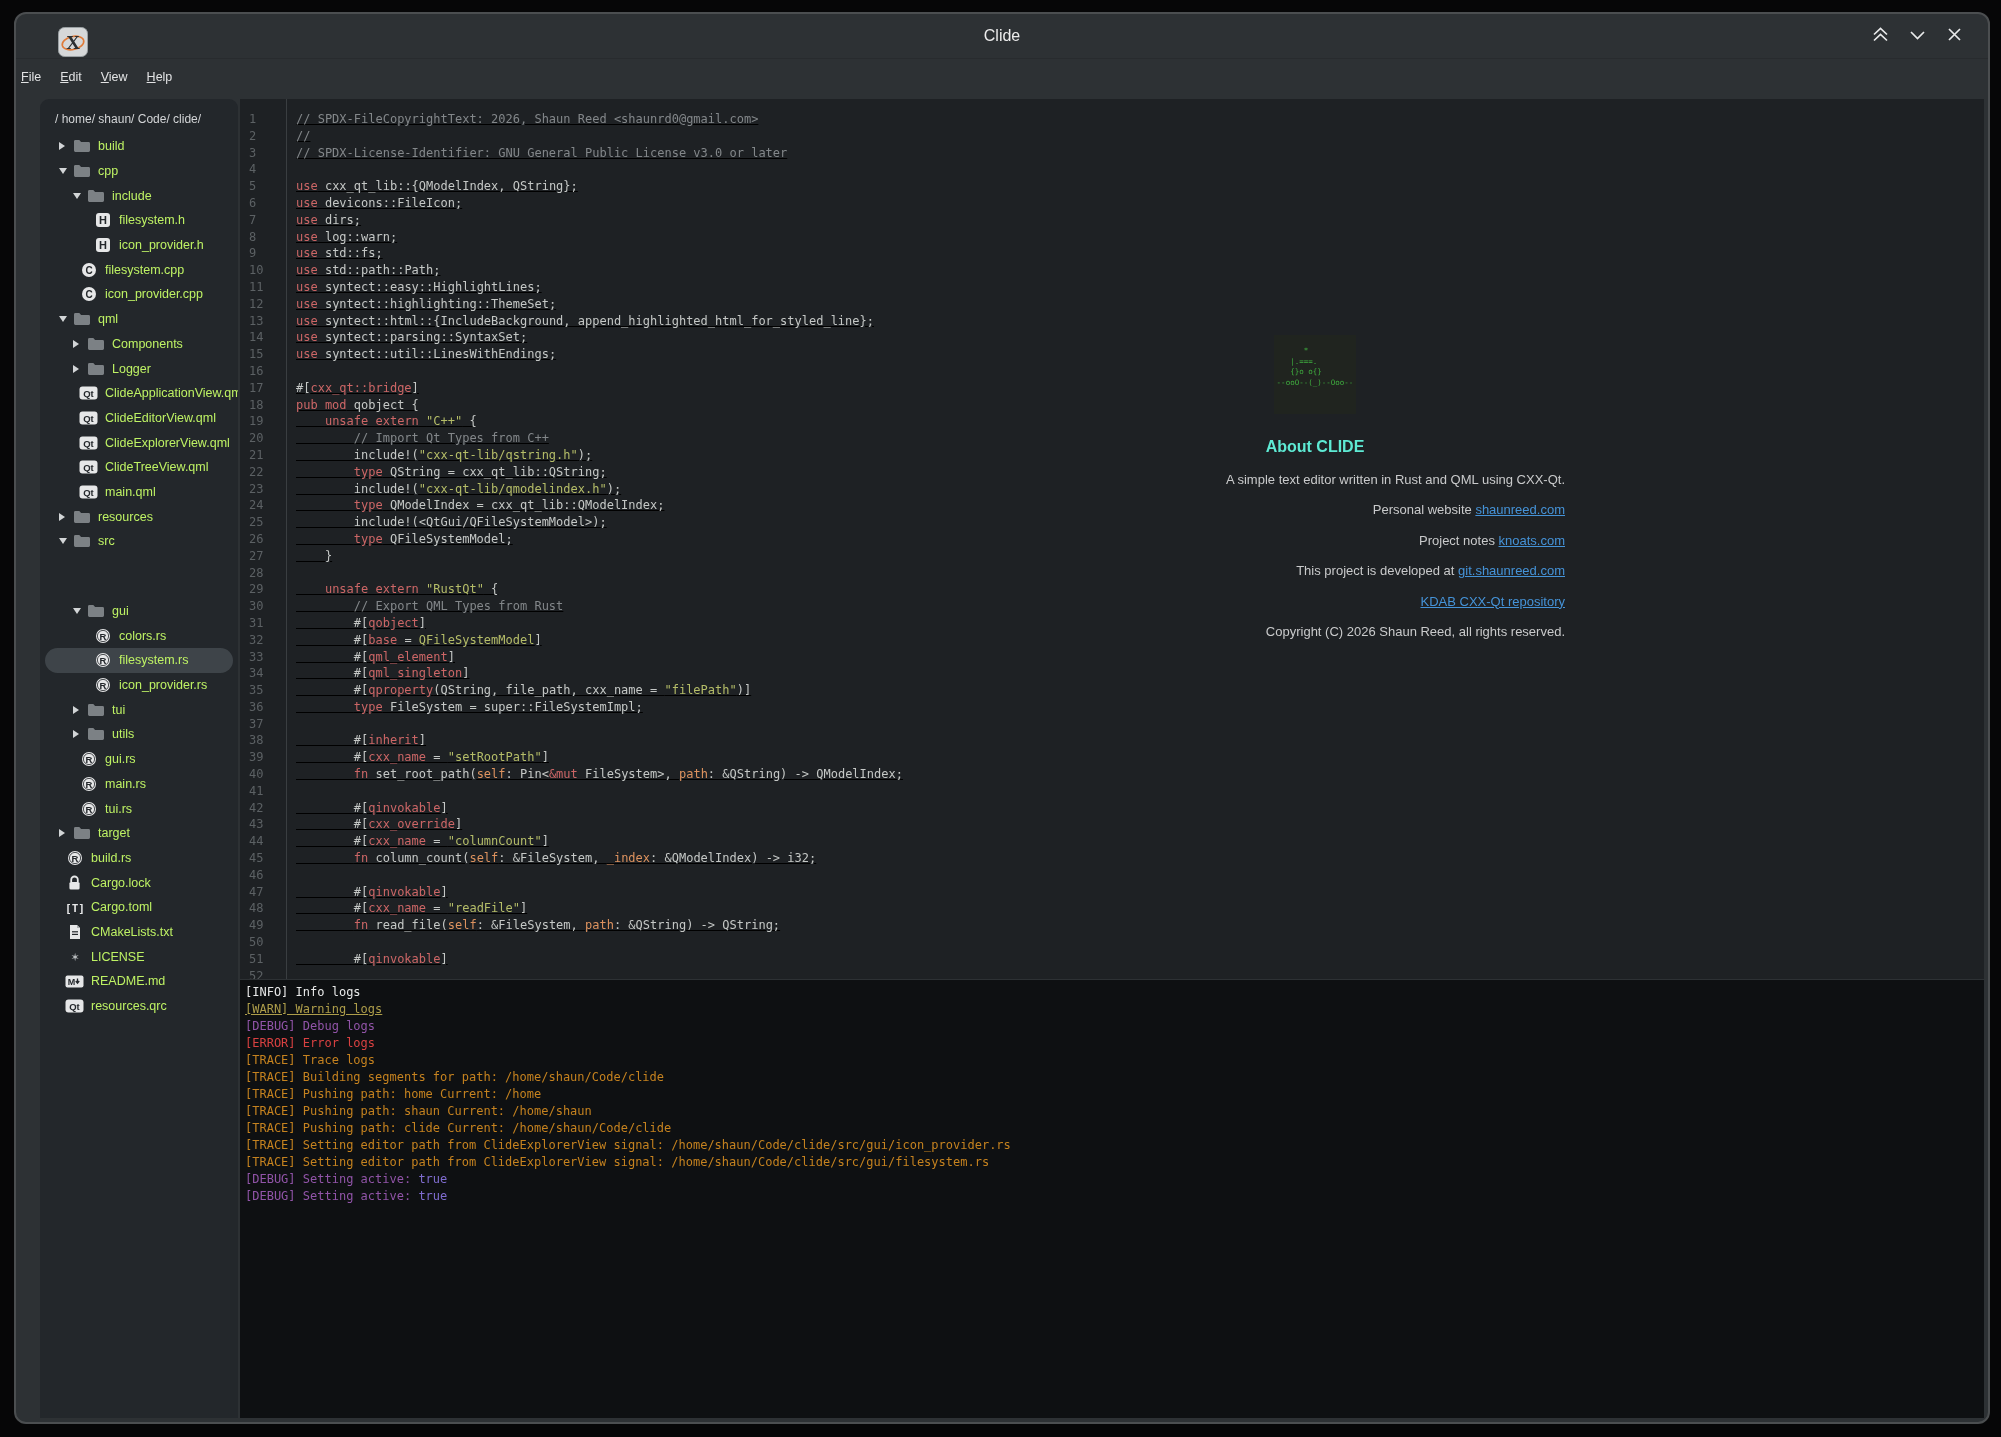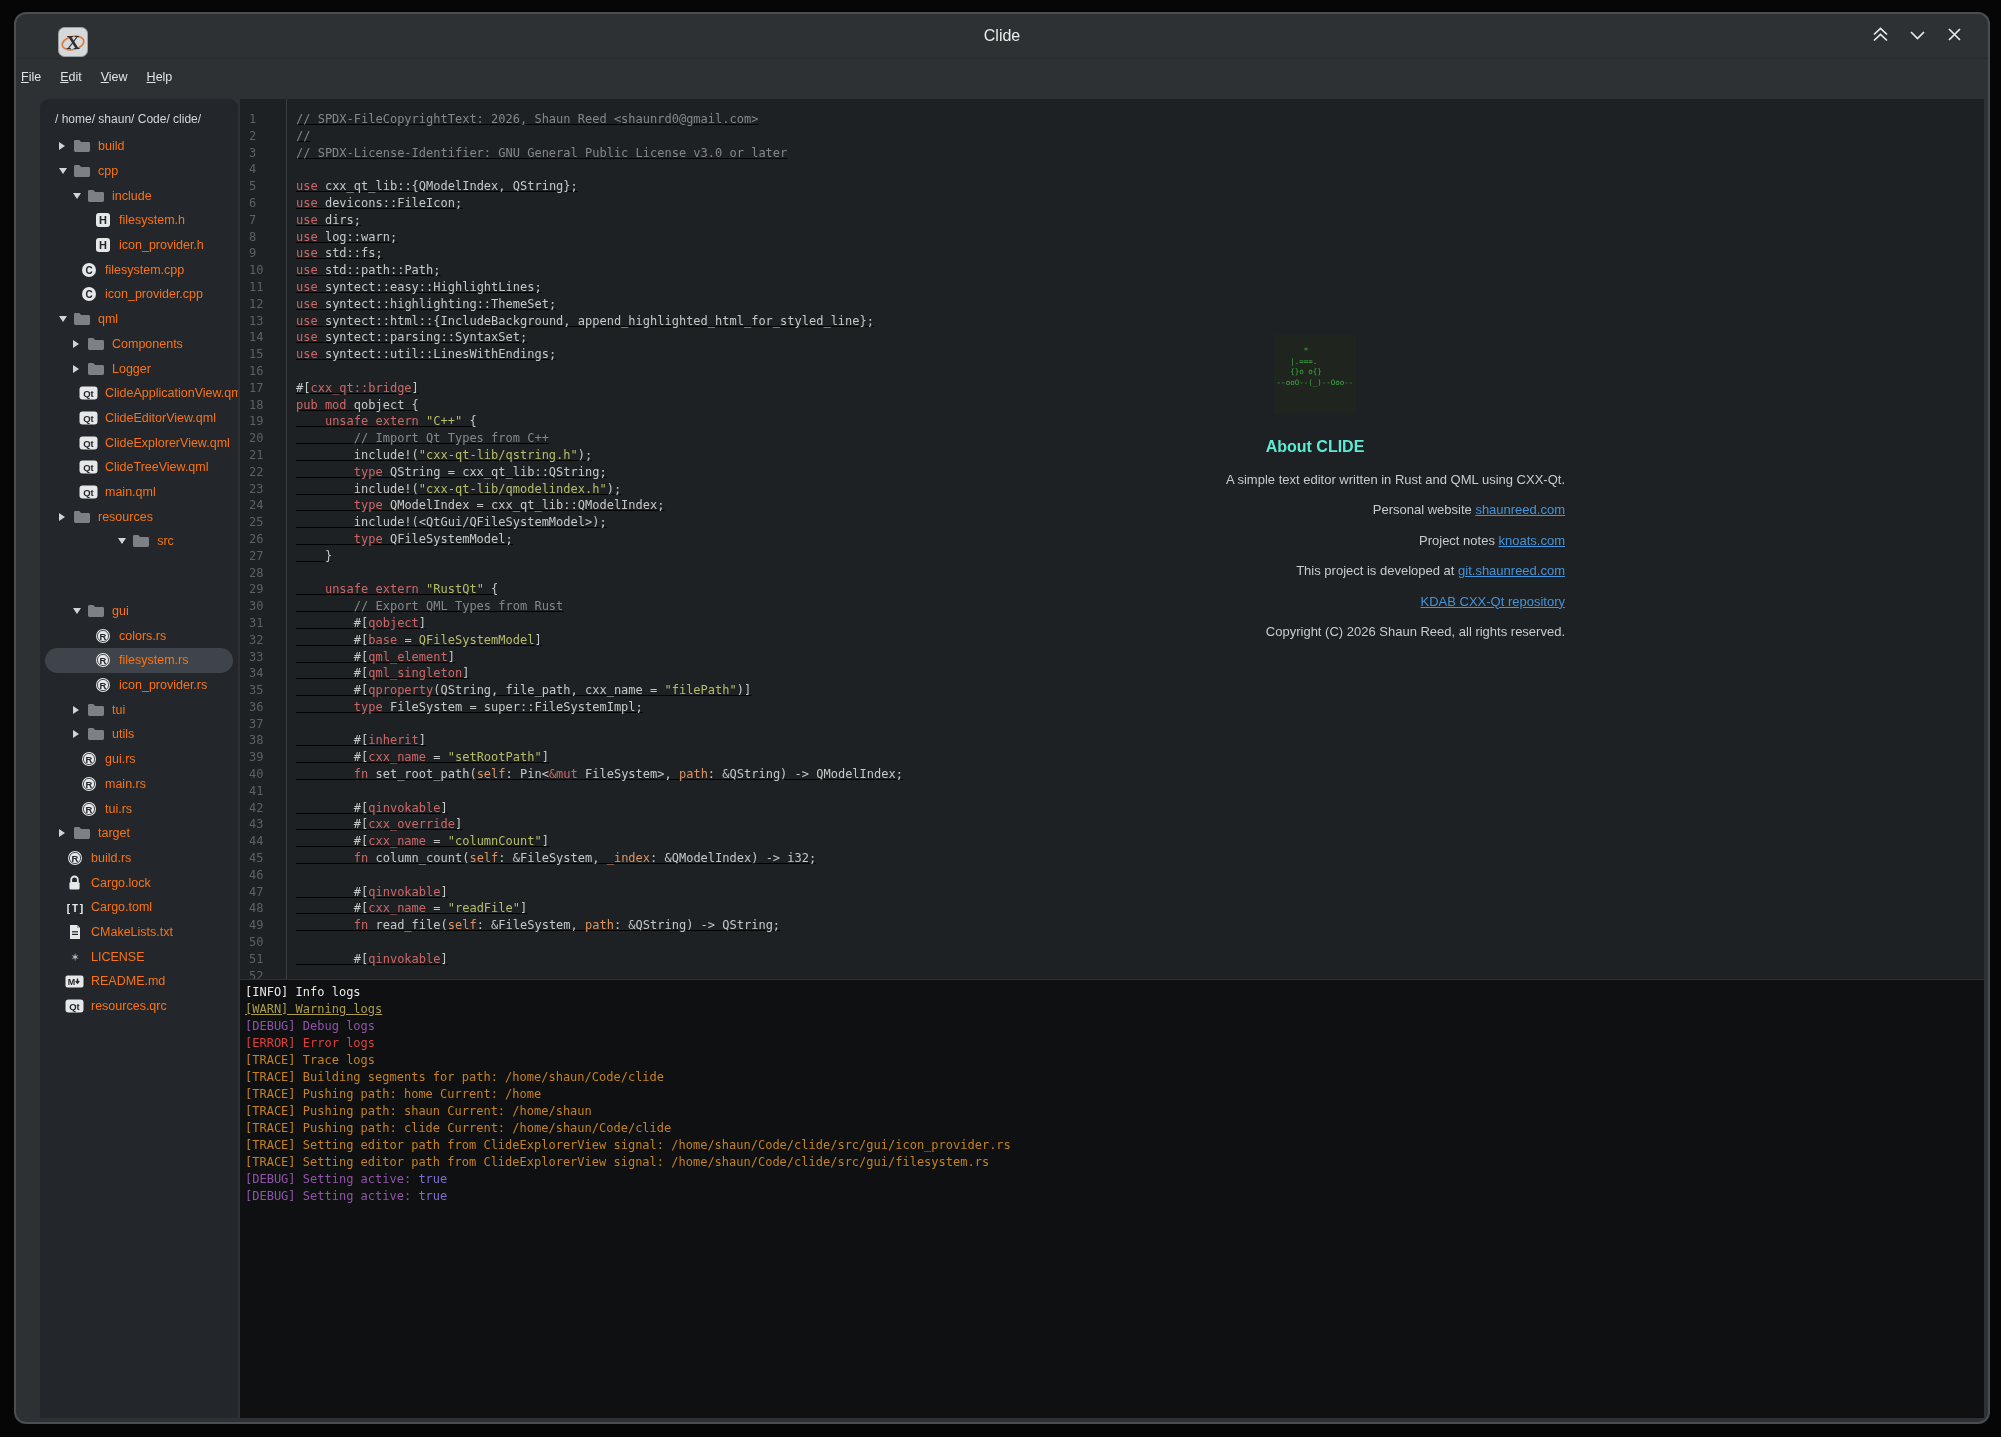--- a/index.html
+++ b/index.html
@@ -21,7 +21,7 @@
   .sidebar{position:absolute;left:24px;top:85px;width:198px;bottom:4px;background:#23272b;
            border-radius:9px 9px 0 0;overflow:hidden;}
   .root-label{padding:13px 4px 8px 15px;color:#d3d5d7;font-size:12px;white-space:nowrap;}
-  .tree-row{height:24.7px;display:flex;align-items:center;color:#f97316;font-size:12.5px;
+  .tree-row{height:24.7px;display:flex;align-items:center;color:#bef264;font-size:12.5px;
             margin:0 5px;white-space:nowrap;box-sizing:border-box;}
   .tree-row.sel{background:#3e4449;border-radius:13px;}
   .tw-arrow{width:14px;flex:none;display:flex;align-items:center;}

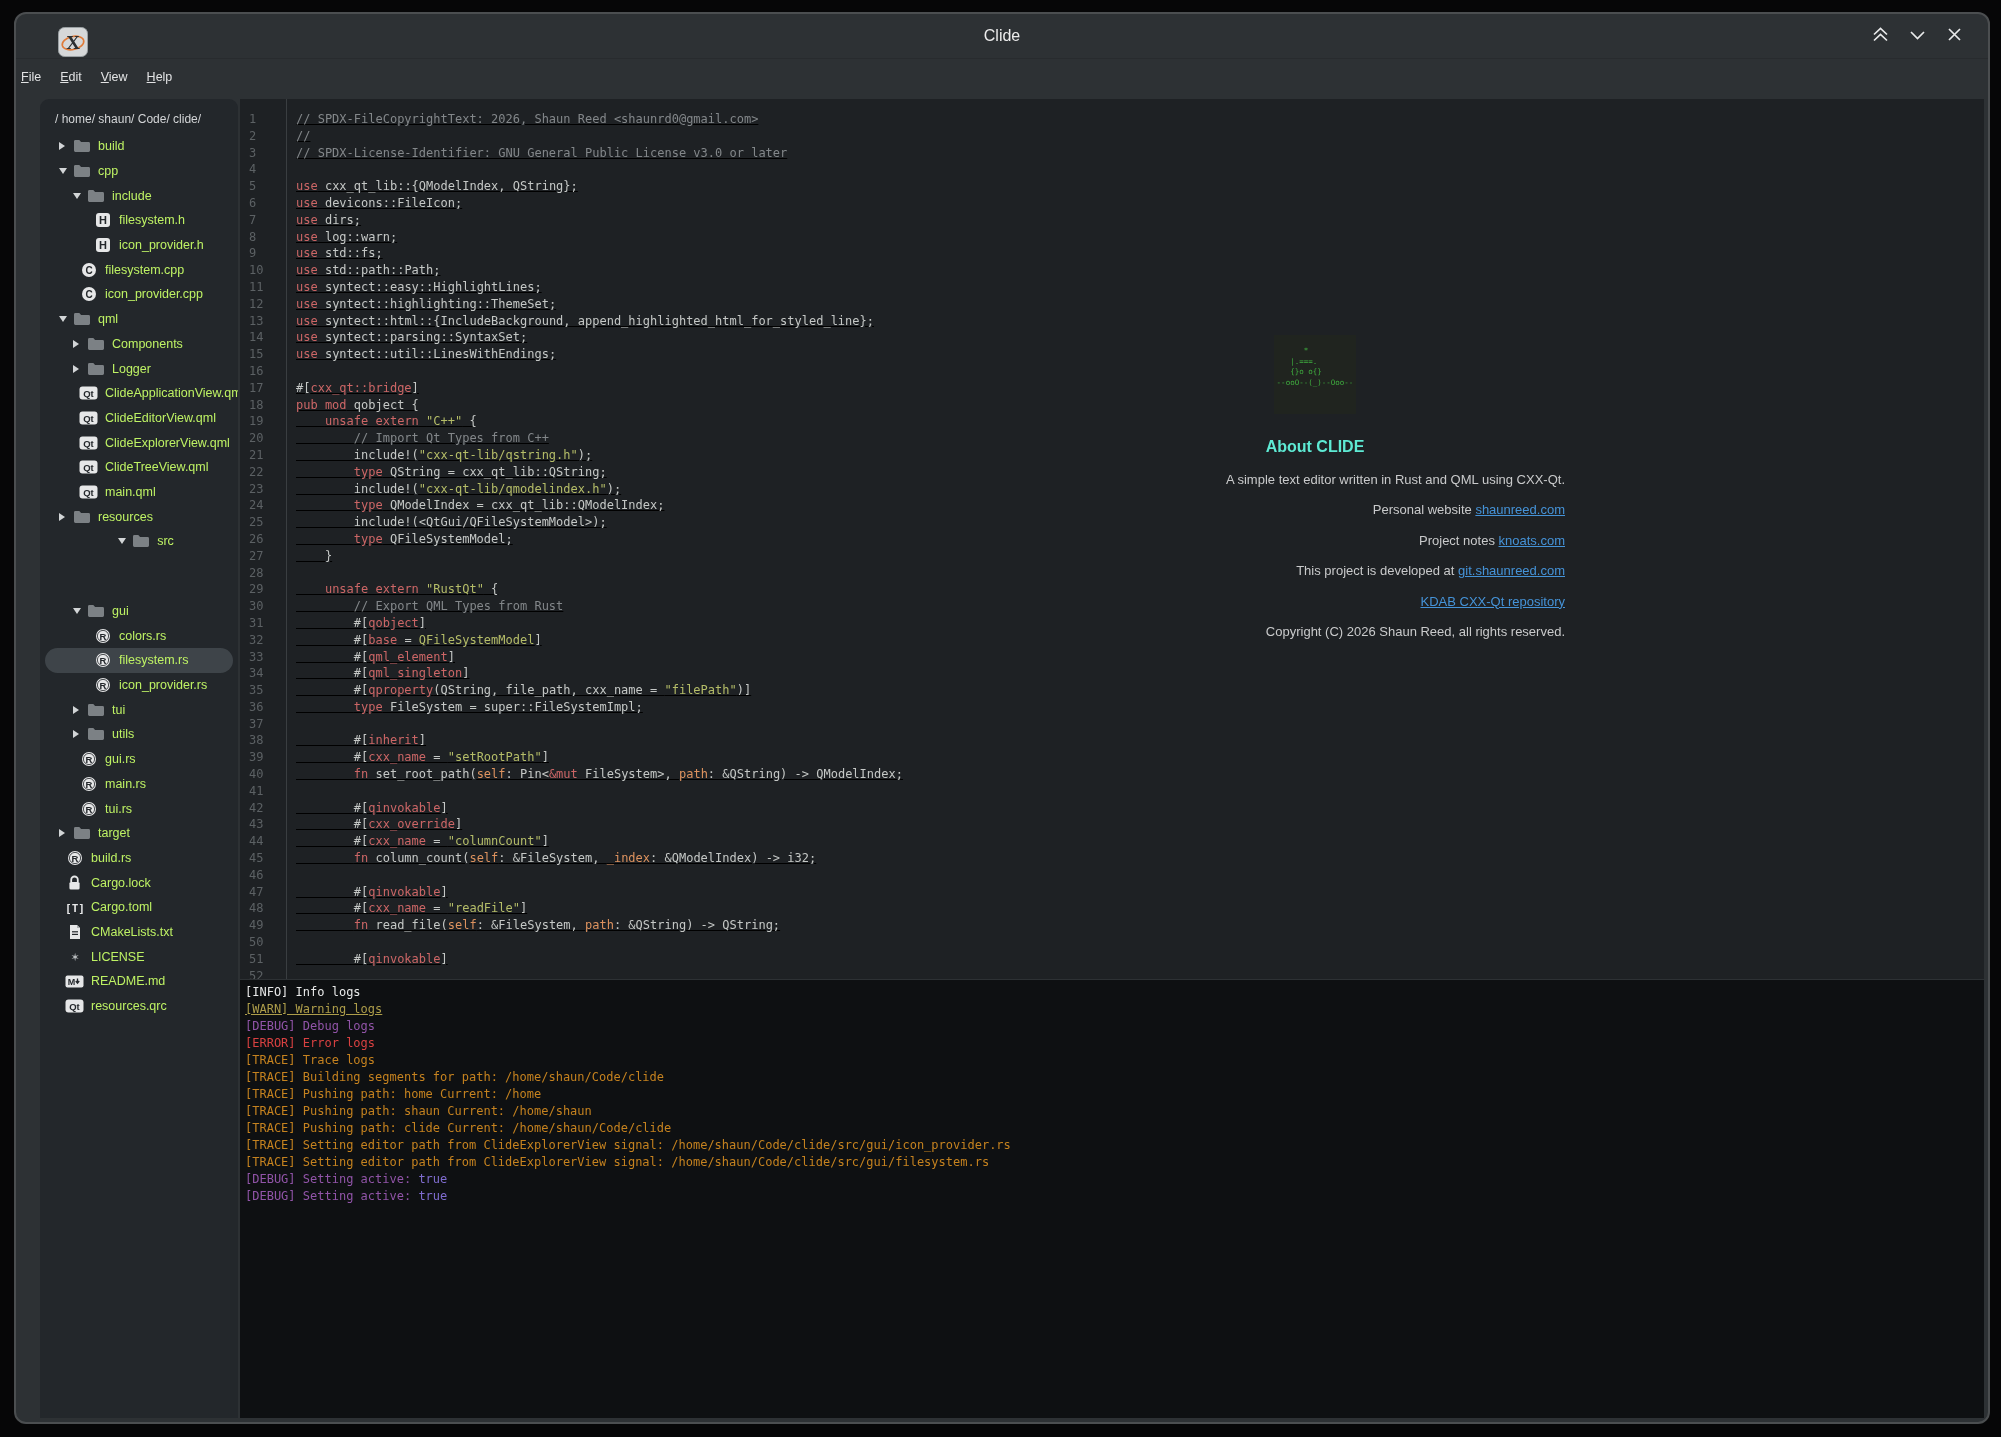--- a/index.html
+++ b/index.html
@@ -269,7 +269,7 @@
             </span>
             <span class="tw-label">resources</span>
           </div>
-          <div class="tree-row" style="padding-left: 13px; justify-content: center;">
+          <div class="tree-row" style="padding-left: 13px;">
             <span class="tw-arrow">
               <svg width="10" height="8" viewBox="0 0 10 8">
                 <path d="M1 1 L9 1 L5 7 Z" fill="#d2d5d7"></path>

